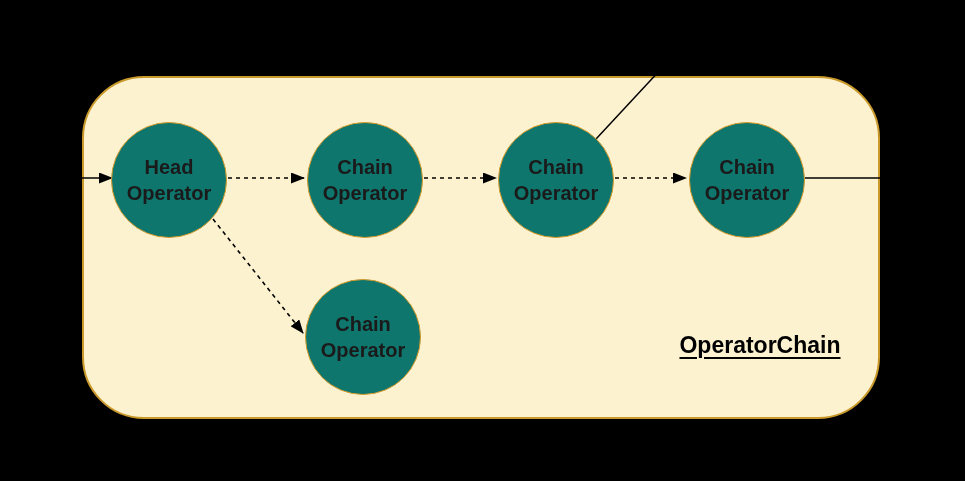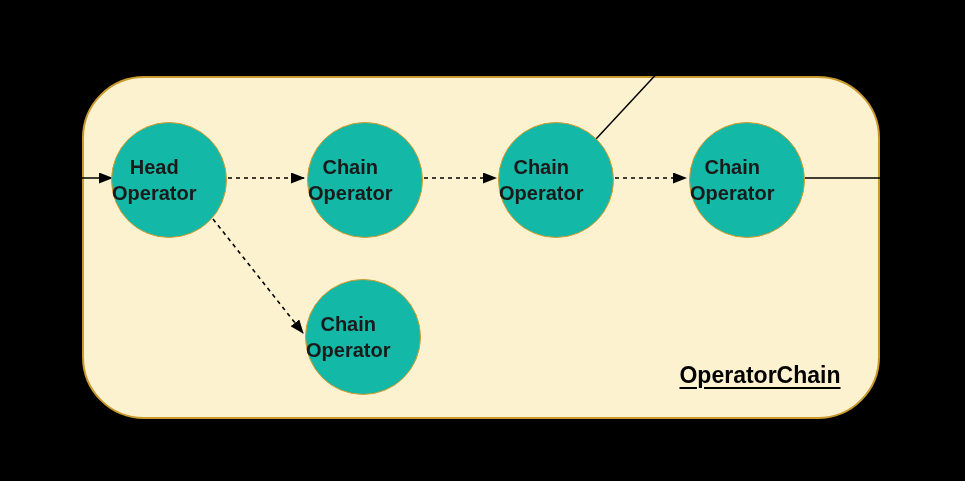--- a/index.html
+++ b/index.html
@@ -40,10 +40,11 @@
     height: 116px;
     box-sizing: border-box;
     border-radius: 50%;
-    background: #14b8a6;
+    background: #0f766e;
     border: 1.5px solid #D89C2B;
     display: flex;
     align-items: center;
+    justify-content: center;
     text-align: center;
   }
   .node .node-label {

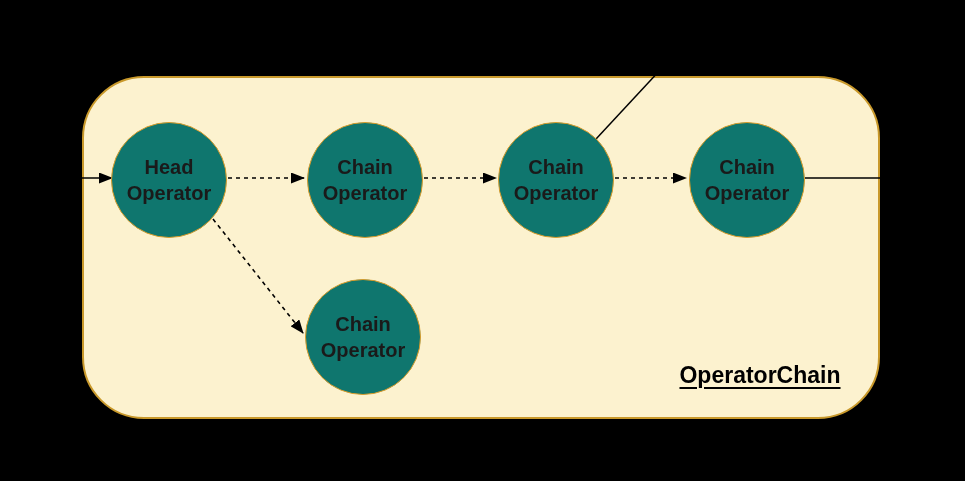--- a/index.html
+++ b/index.html
@@ -62,7 +62,7 @@
   #chain-title {
     position: absolute;
     left: 640px;
-    top: 362px;
+    top: 332px;
     width: 240px;
     text-align: center;
     font-size: 23px;

